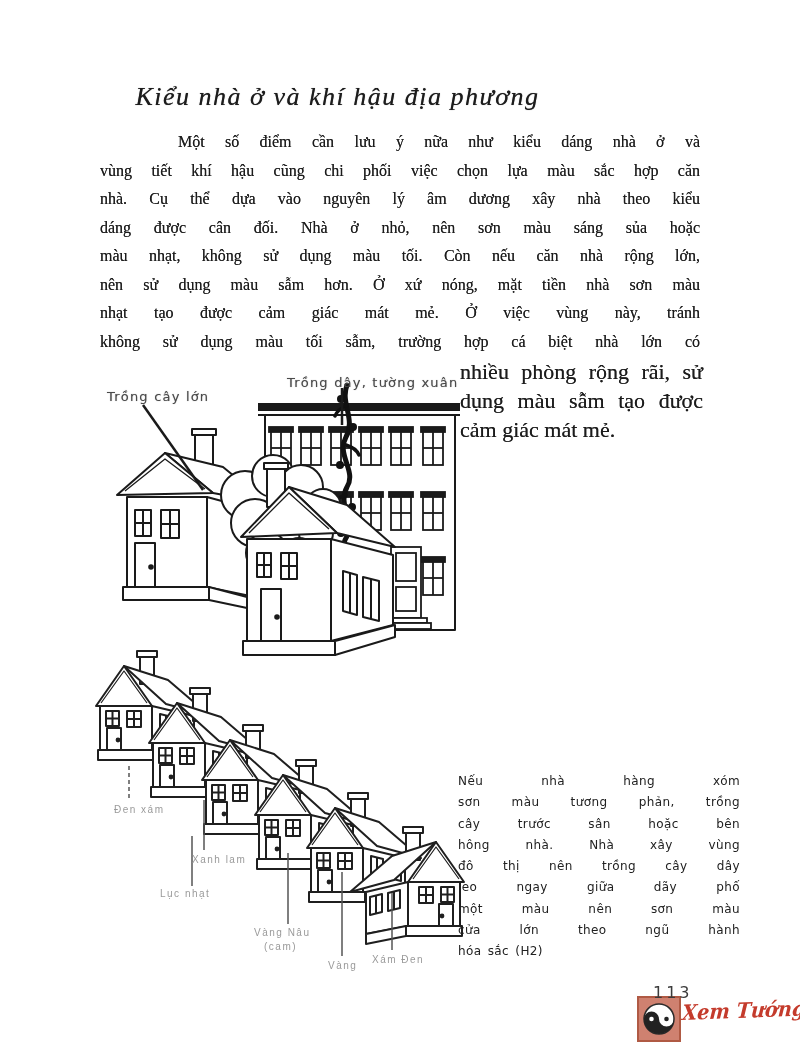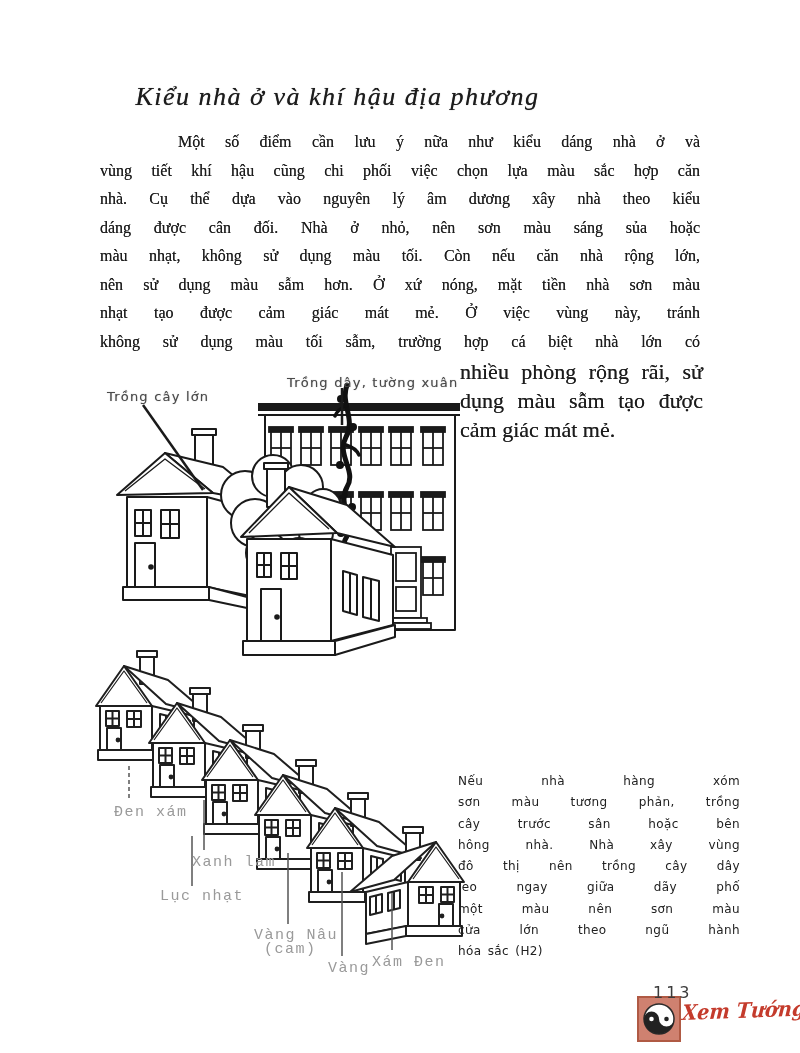--- a/index.html
+++ b/index.html
@@ -34,8 +34,8 @@
     text-shadow:0 0 1px rgba(80,80,80,.5);
   }
   .faint-label{
-    position:absolute;font-family:Liberation Mono, monospace;
-    font-size:15px;color:#9a9a9a;letter-spacing:1.5px;white-space:nowrap;
+    position:absolute;font-family:Liberation Sans, sans-serif;
+    font-size:10px;color:#9a9a9a;letter-spacing:1.5px;white-space:nowrap;
   }
   .caption{
     position:absolute;left:458px;top:771px;width:282px;

